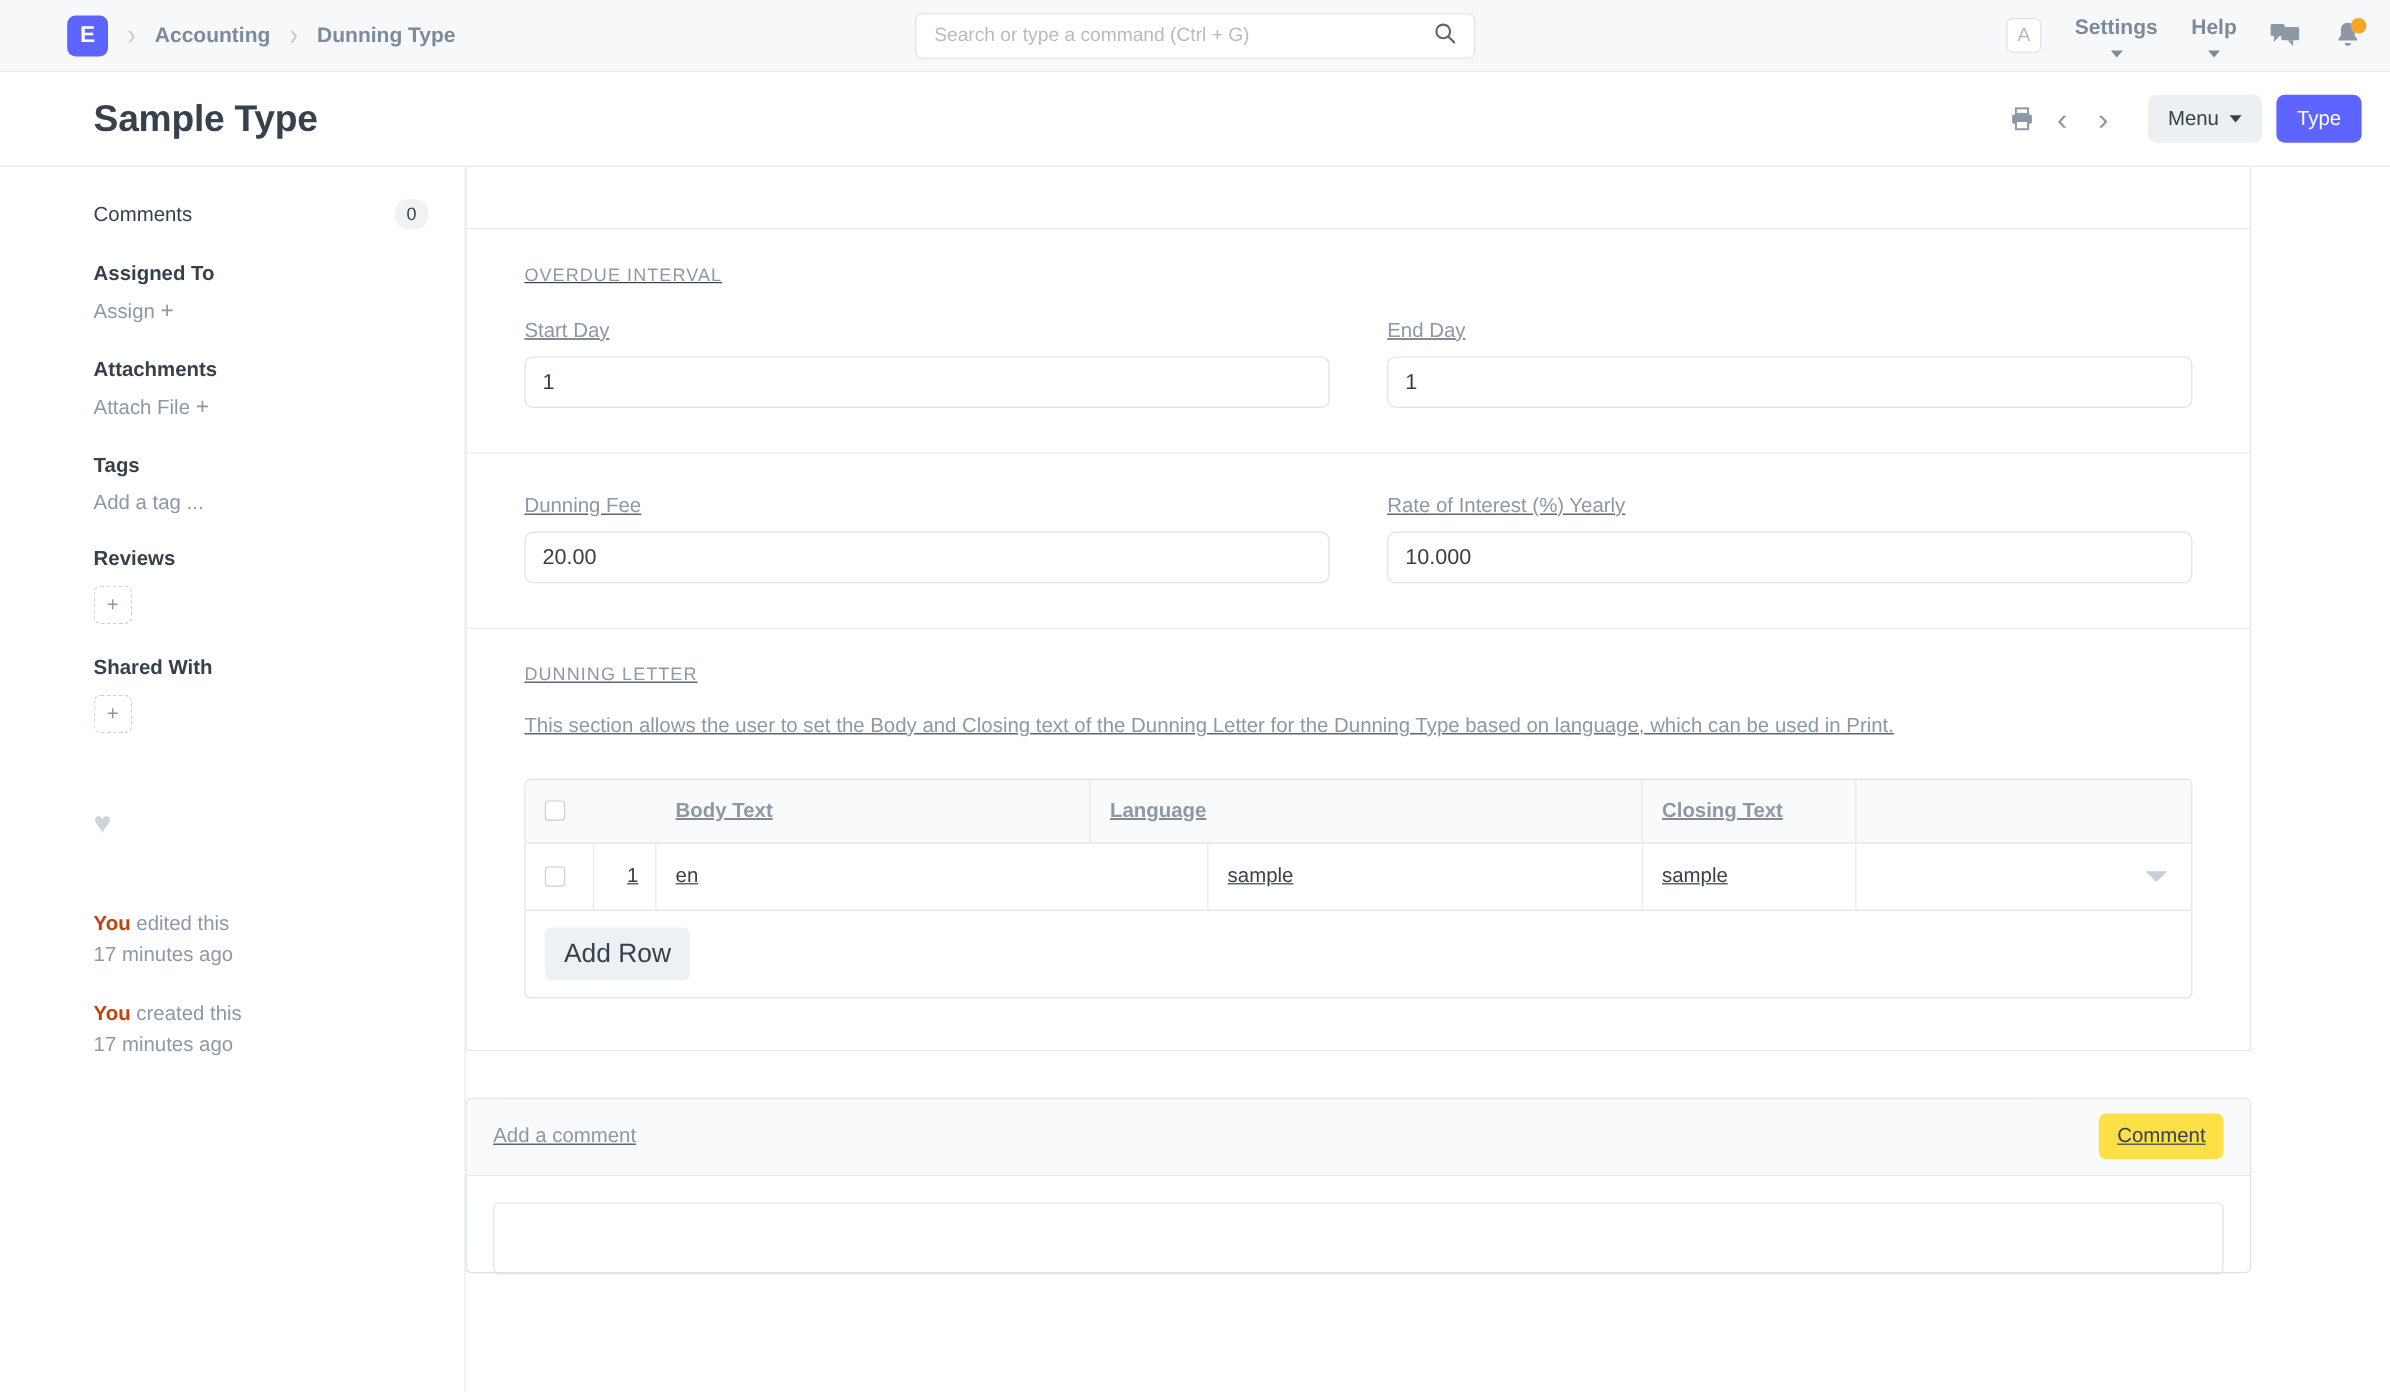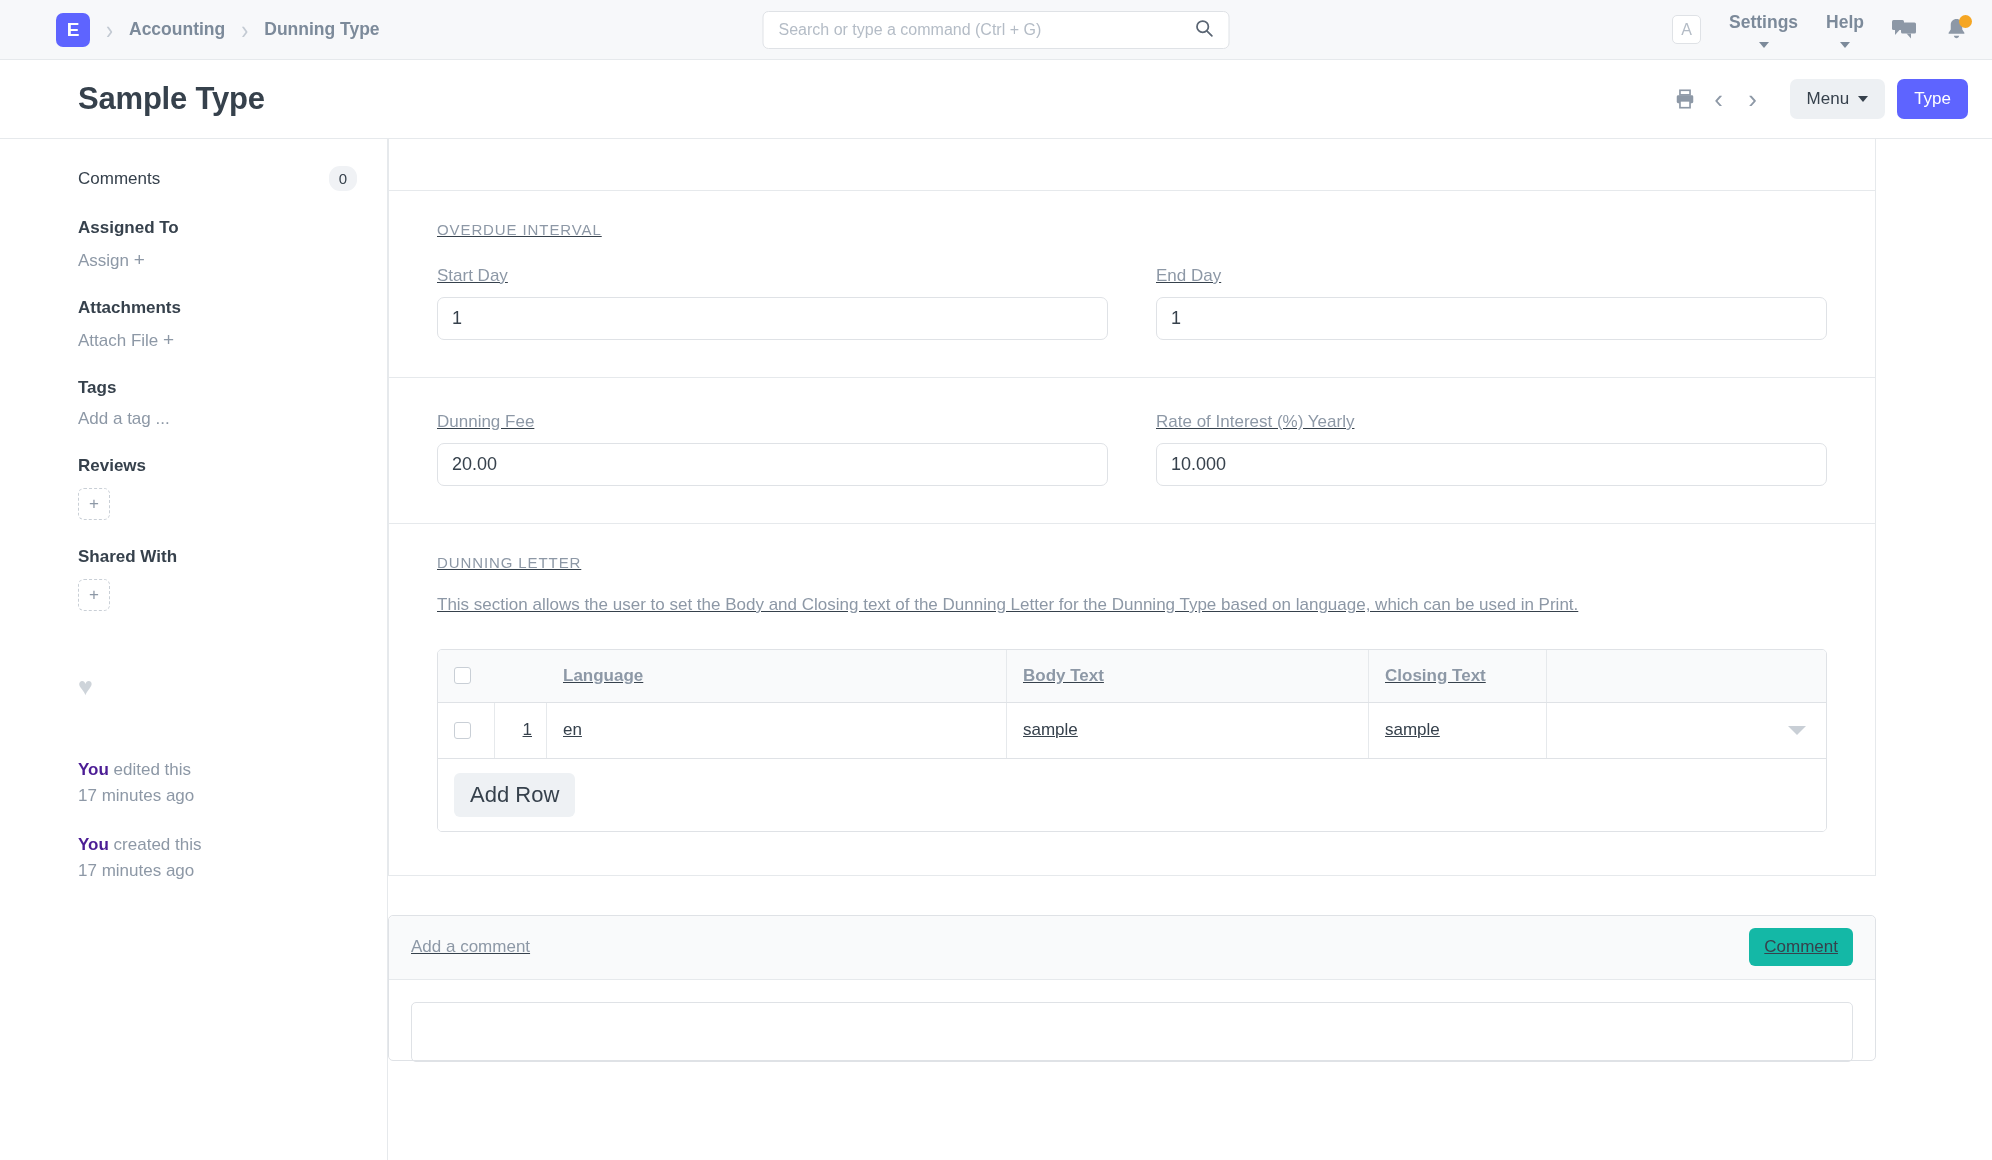--- a/index.html
+++ b/index.html
@@ -574,8 +574,8 @@
             <div class="gc gc-check">
               <span class="chk"></span>
             </div>
+            <div class="gc gc-body">Body Text</div>
             <div class="gc gc-lang">Language</div>
-            <div class="gc gc-body">Body Text</div>
             <div class="gc gc-close">Closing Text</div>
             <div class="gc gc-last"></div>
           </div>

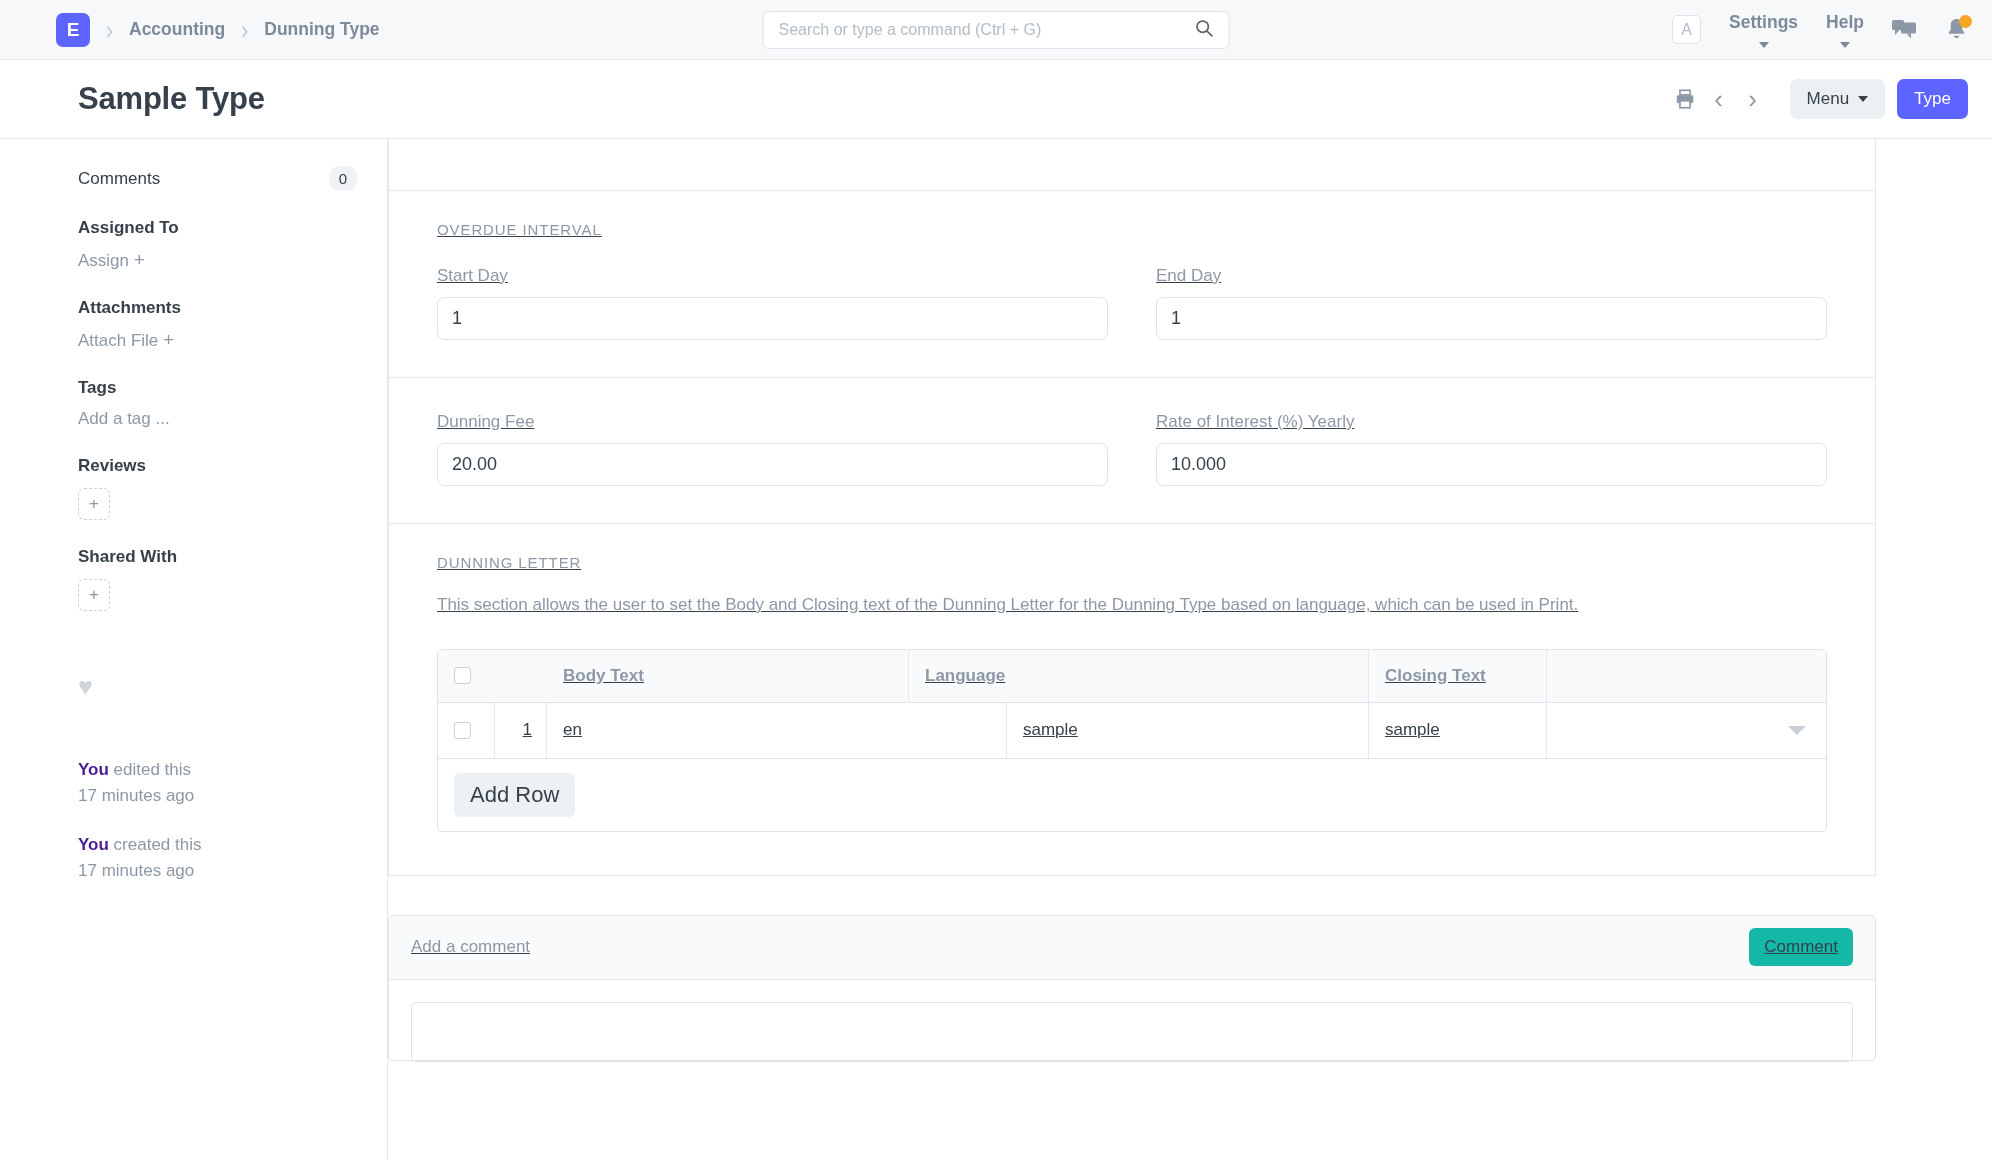--- a/index.html
+++ b/index.html
@@ -239,7 +239,7 @@
     color: #8d98a6;
     line-height: 1.55;
   }
-  .activity b { color: #4c1d95; }
+  .activity b { color: #c2410c; }
   .activity .blk { margin-bottom: 22px; }
 
   

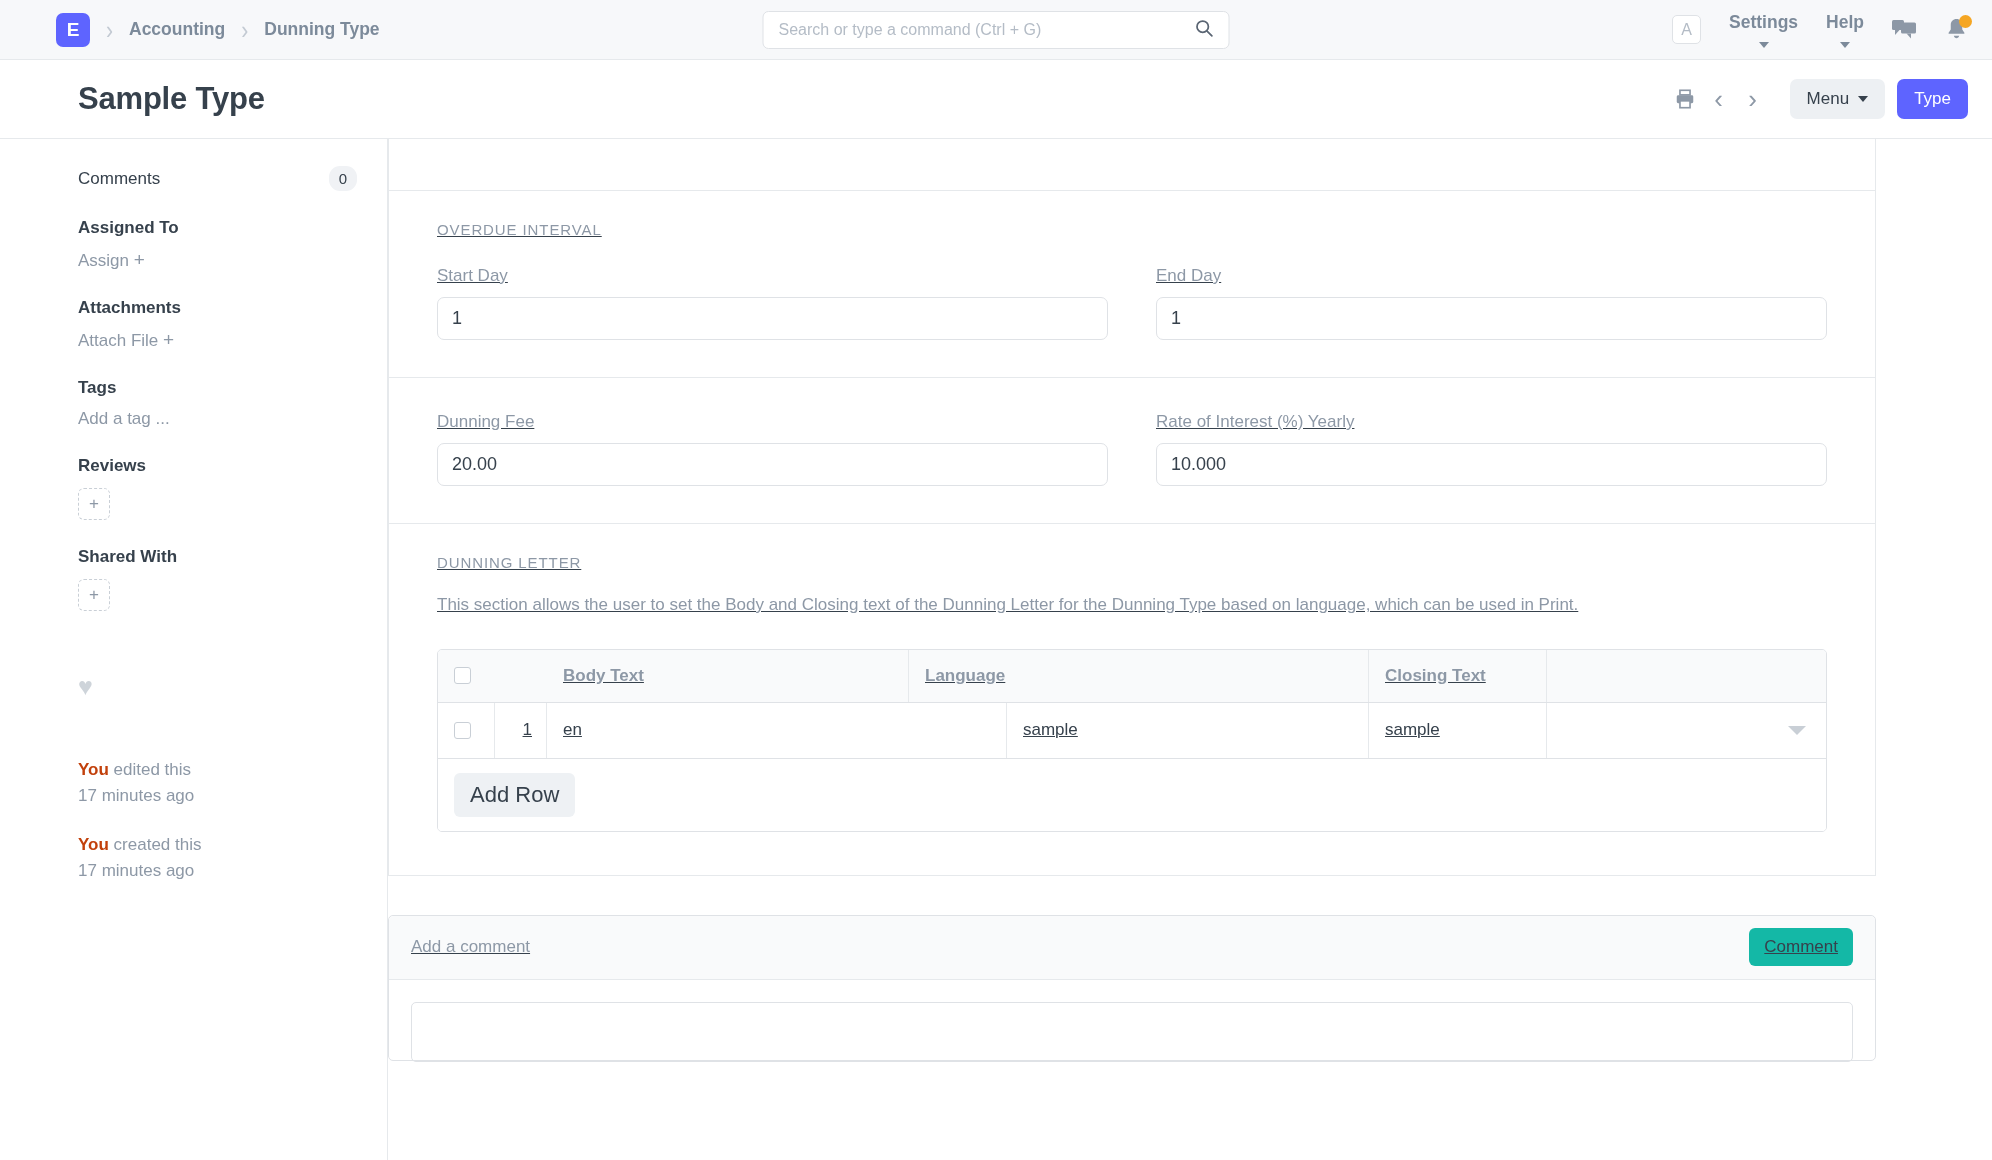--- a/index.html
+++ b/index.html
@@ -383,7 +383,7 @@
   }
   .comment-btn {
     margin-left: auto;
-    background: #14b8a6;
+    background: #fde047;
     color: #36414c;
     border: none;
     border-radius: 6px;

